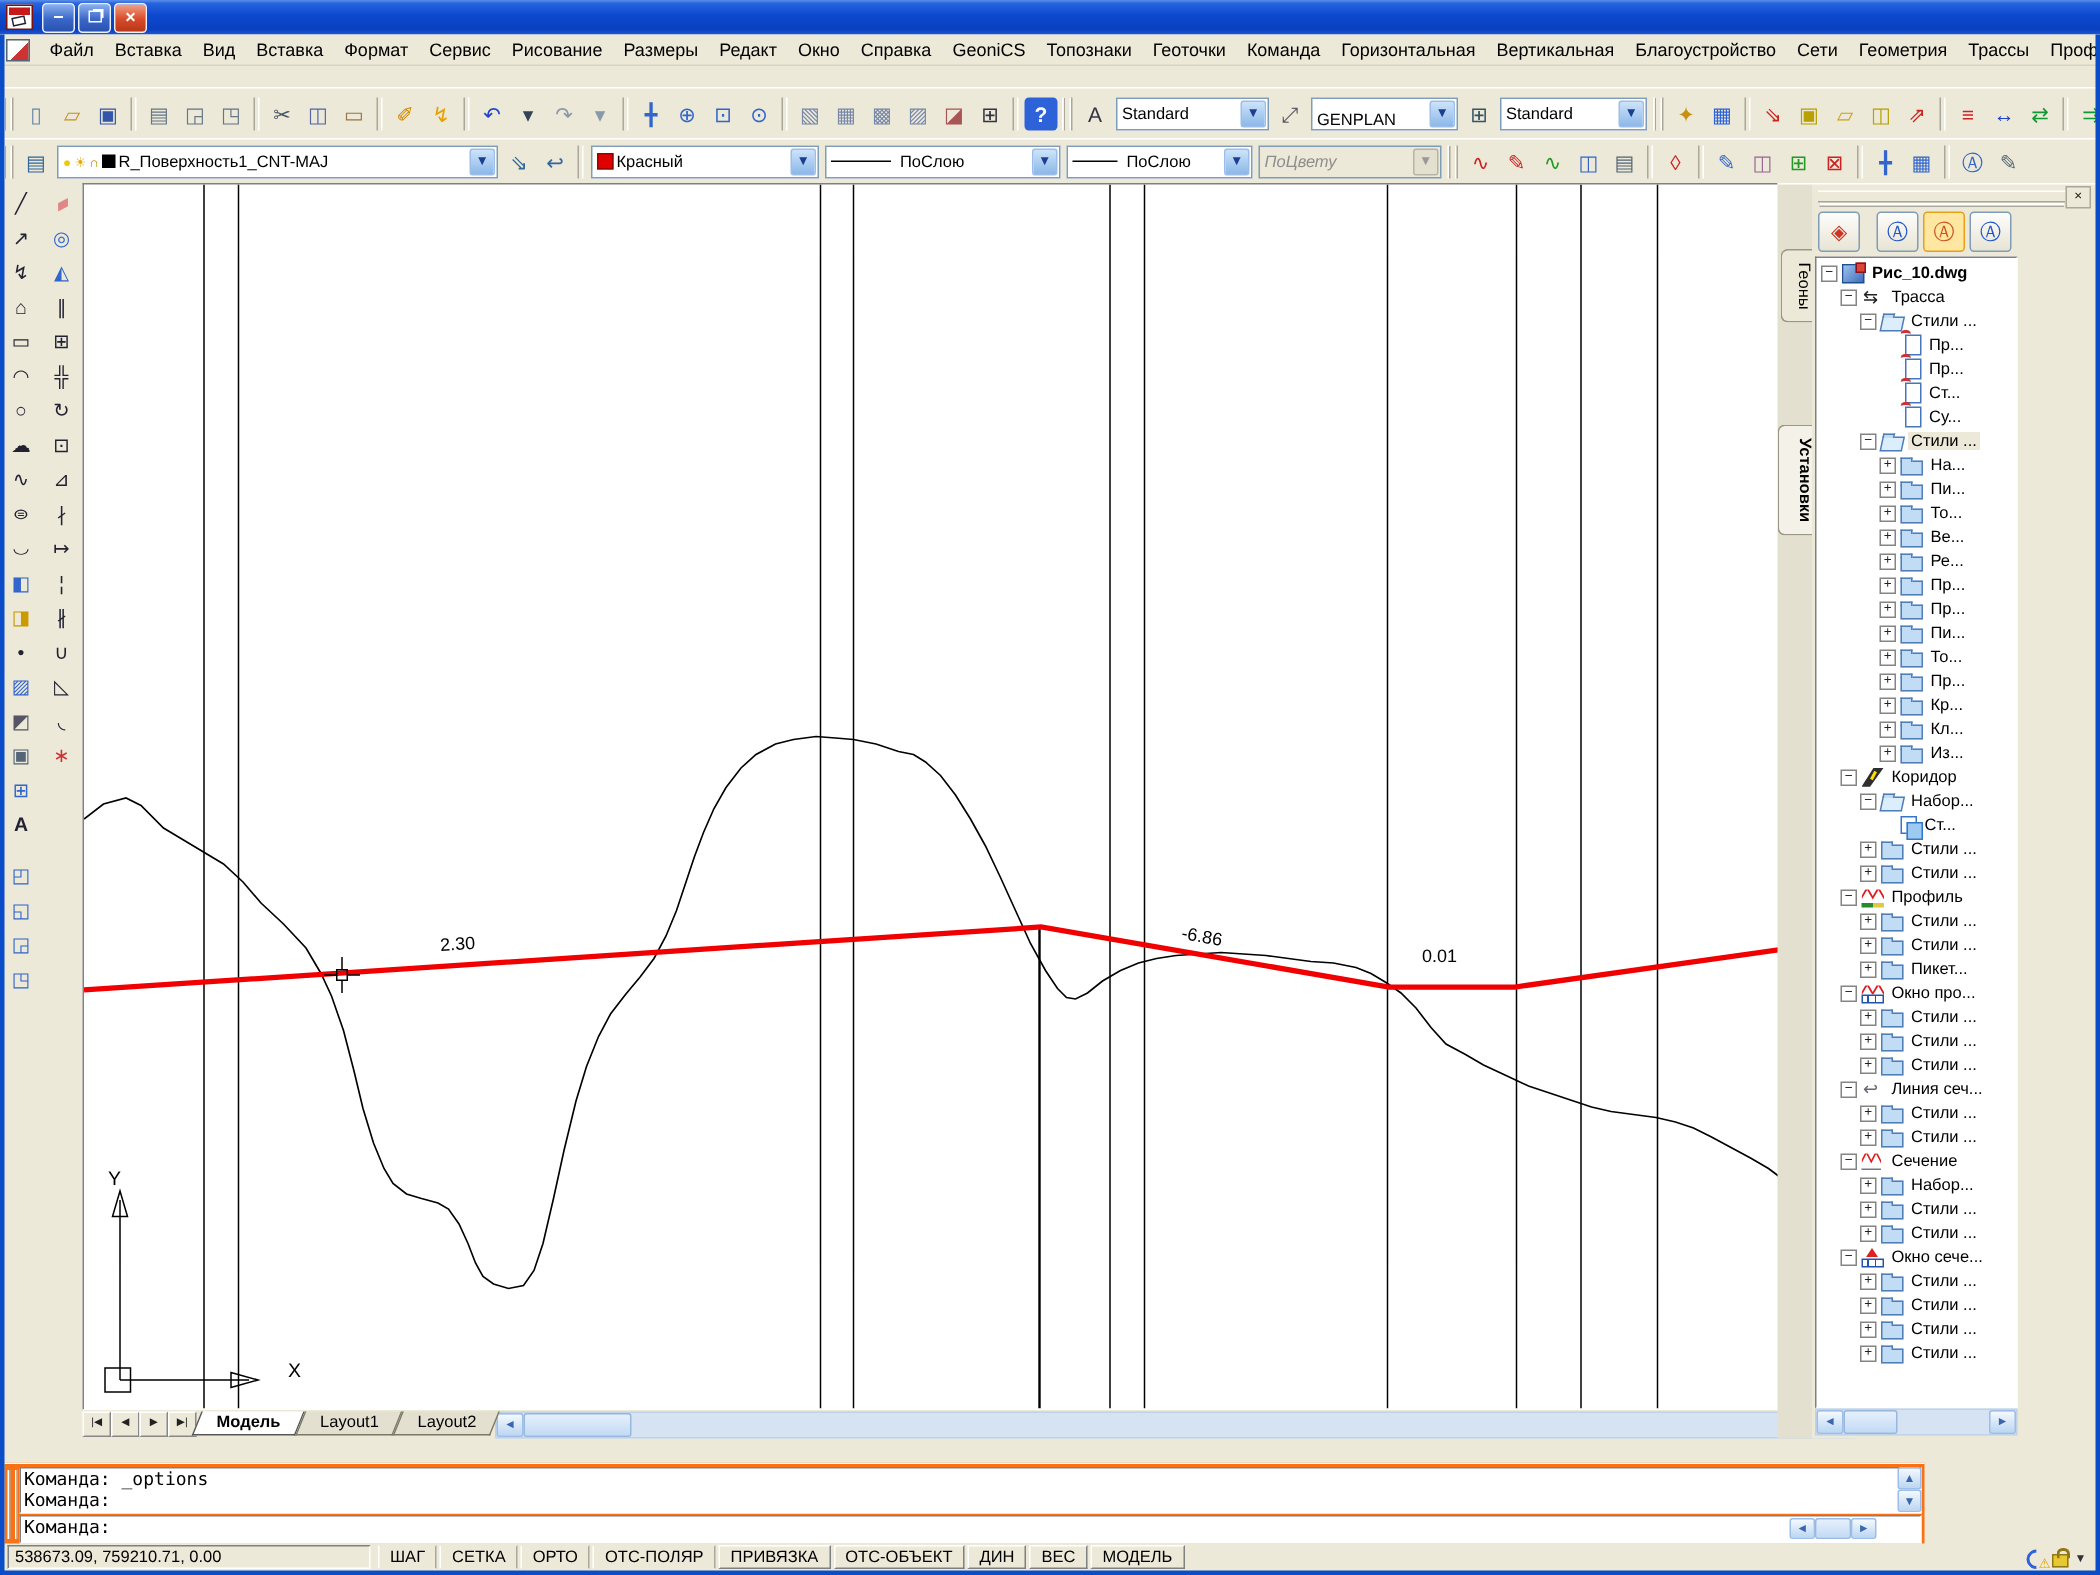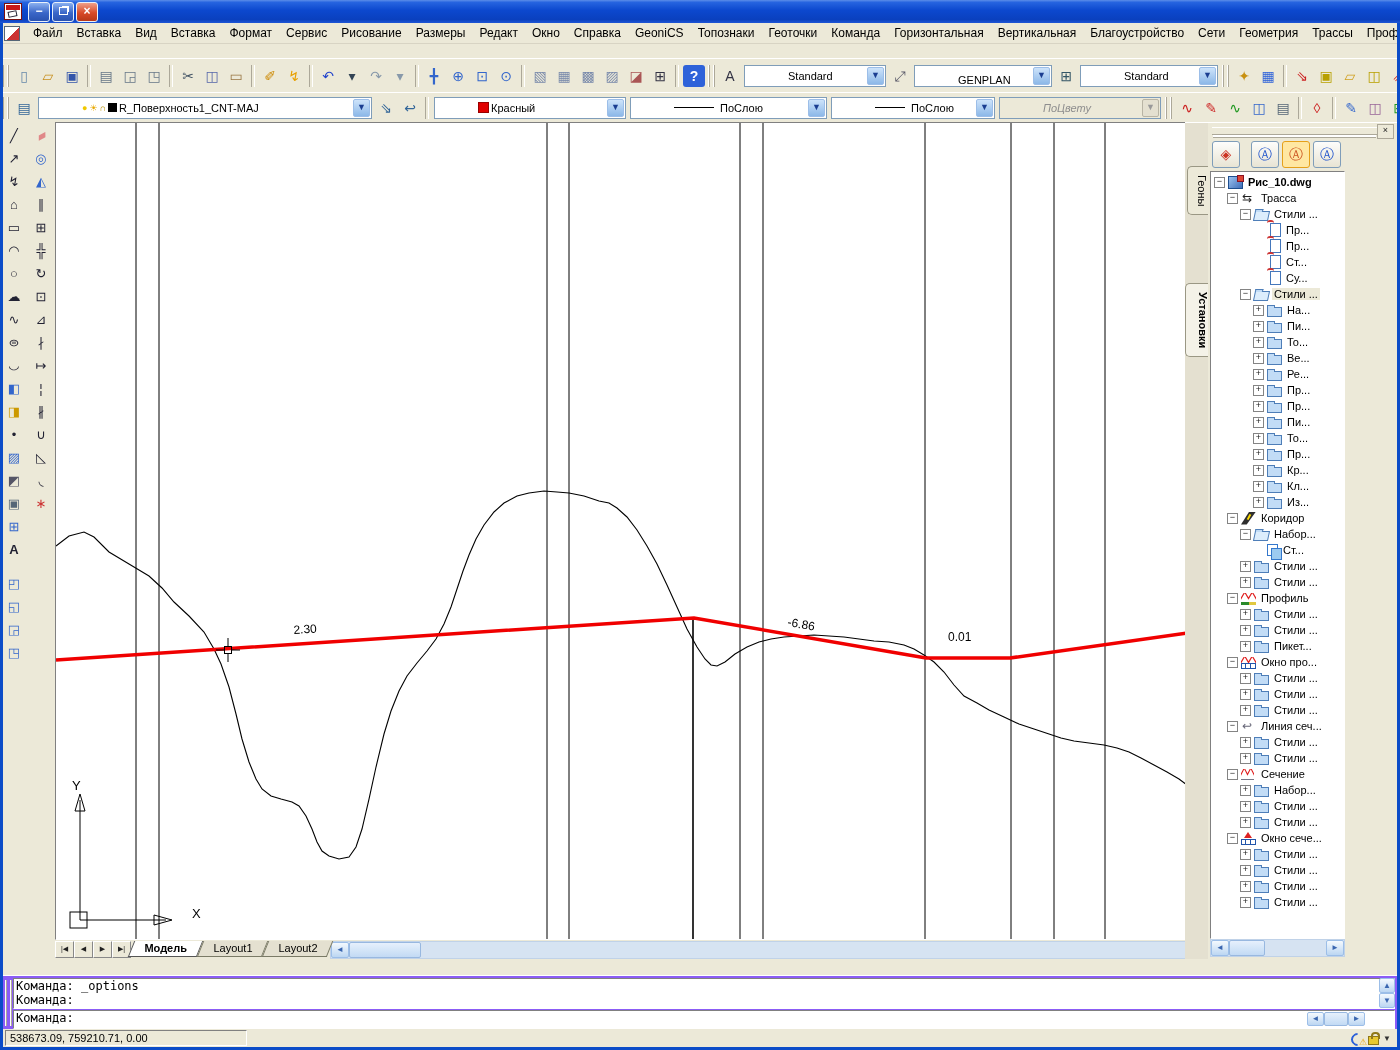--- a/index.html
+++ b/index.html
@@ -44,7 +44,7 @@
   .ic-mtext{font-weight:bold;}
   
   .xp-combo{height:20px;background:#fff;border:1px solid #7F9DB9;display:flex;align-items:center;
-    margin:0 2px;flex:none;font-size:11px;padding-left:40px;}
+    margin:0 2px;flex:none;font-size:11px;}
   .xp-combo .cval{flex:1;padding:0 3px;white-space:nowrap;overflow:hidden;display:flex;align-items:center;gap:2px;}
   .xp-combo .carr{width:15px;height:16px;margin:1px;flex:none;border:1px solid #9CBEE8;border-radius:2px;
     background:linear-gradient(180deg,#CDE3FA,#8CB8E8);color:#1B3E91;font-size:9px;line-height:15px;text-align:center;}

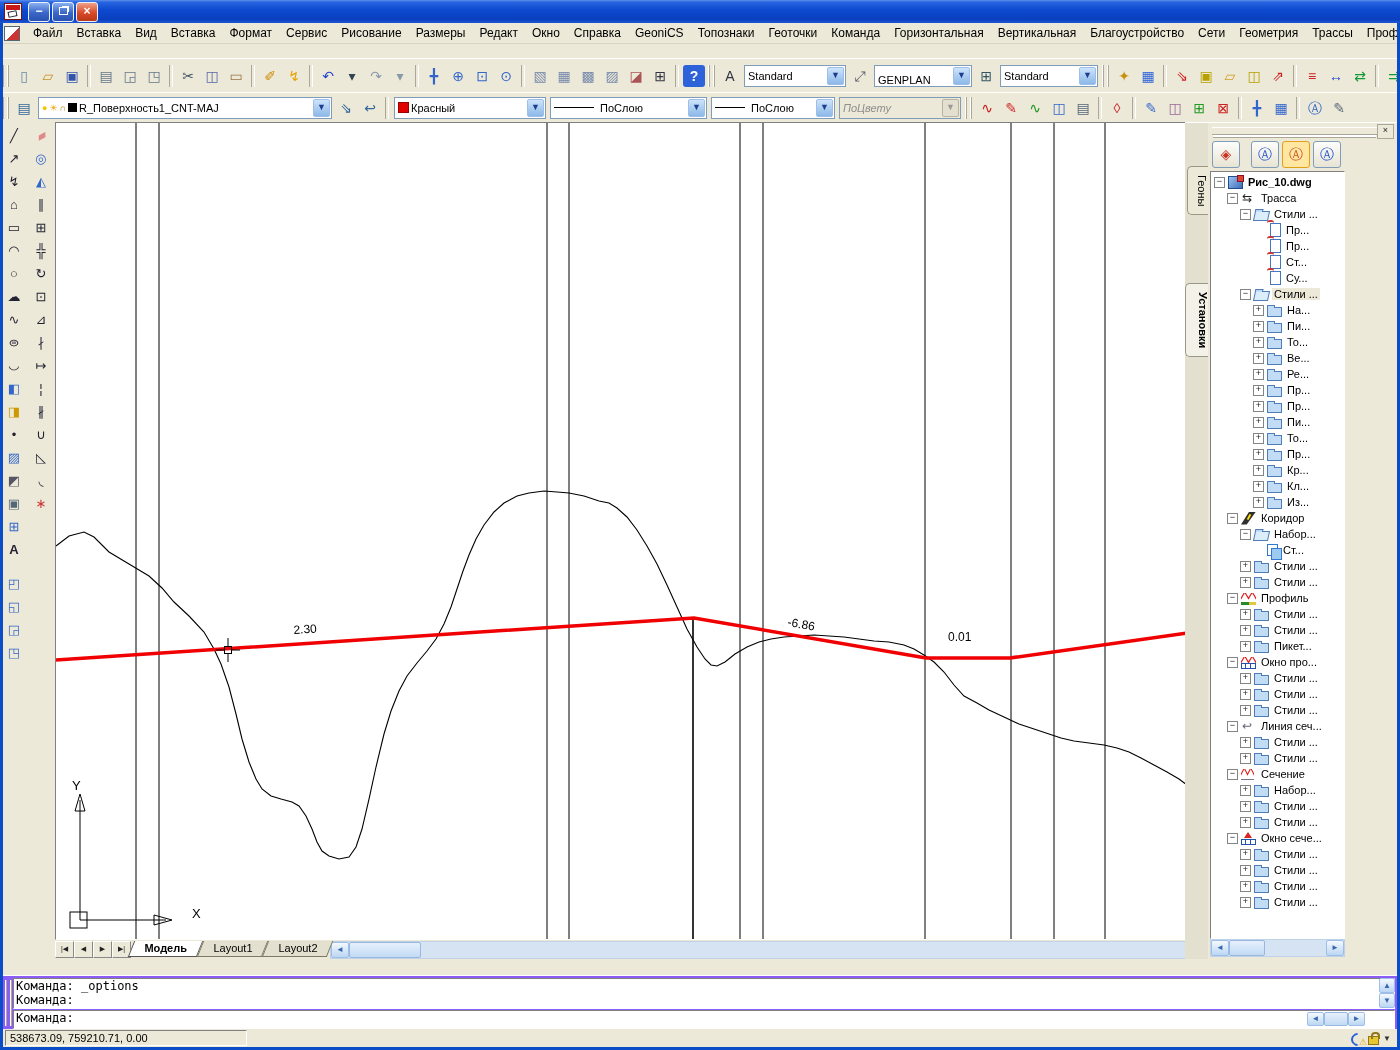--- a/index.html
+++ b/index.html
@@ -138,7 +138,7 @@
     border-left:4px solid transparent;border-right:4px solid transparent;border-bottom:6px solid #D22;}
   #panel-hscroll{position:absolute;left:2px;bottom:2px;width:133px;}
   
-  #cmdwin{position:absolute;left:3px;top:975px;width:1394px;height:54px;background:#8b5cf6;border-top:1px solid #FFF;}
+  #cmdwin{position:absolute;left:3px;top:975px;width:1280px;height:54px;background:#f97316;border-top:1px solid #FFF;}
   #cmd-grip{position:absolute;left:2px;top:4px;width:5px;bottom:4px;
     border-left:1px solid #fff;border-right:1px solid #ACA899;box-shadow:inset 1px 0 0 #ACA899,inset -1px 0 0 #fff;}
   #cmd-hist{position:absolute;left:10px;top:2px;right:2px;height:29px;background:#fff;

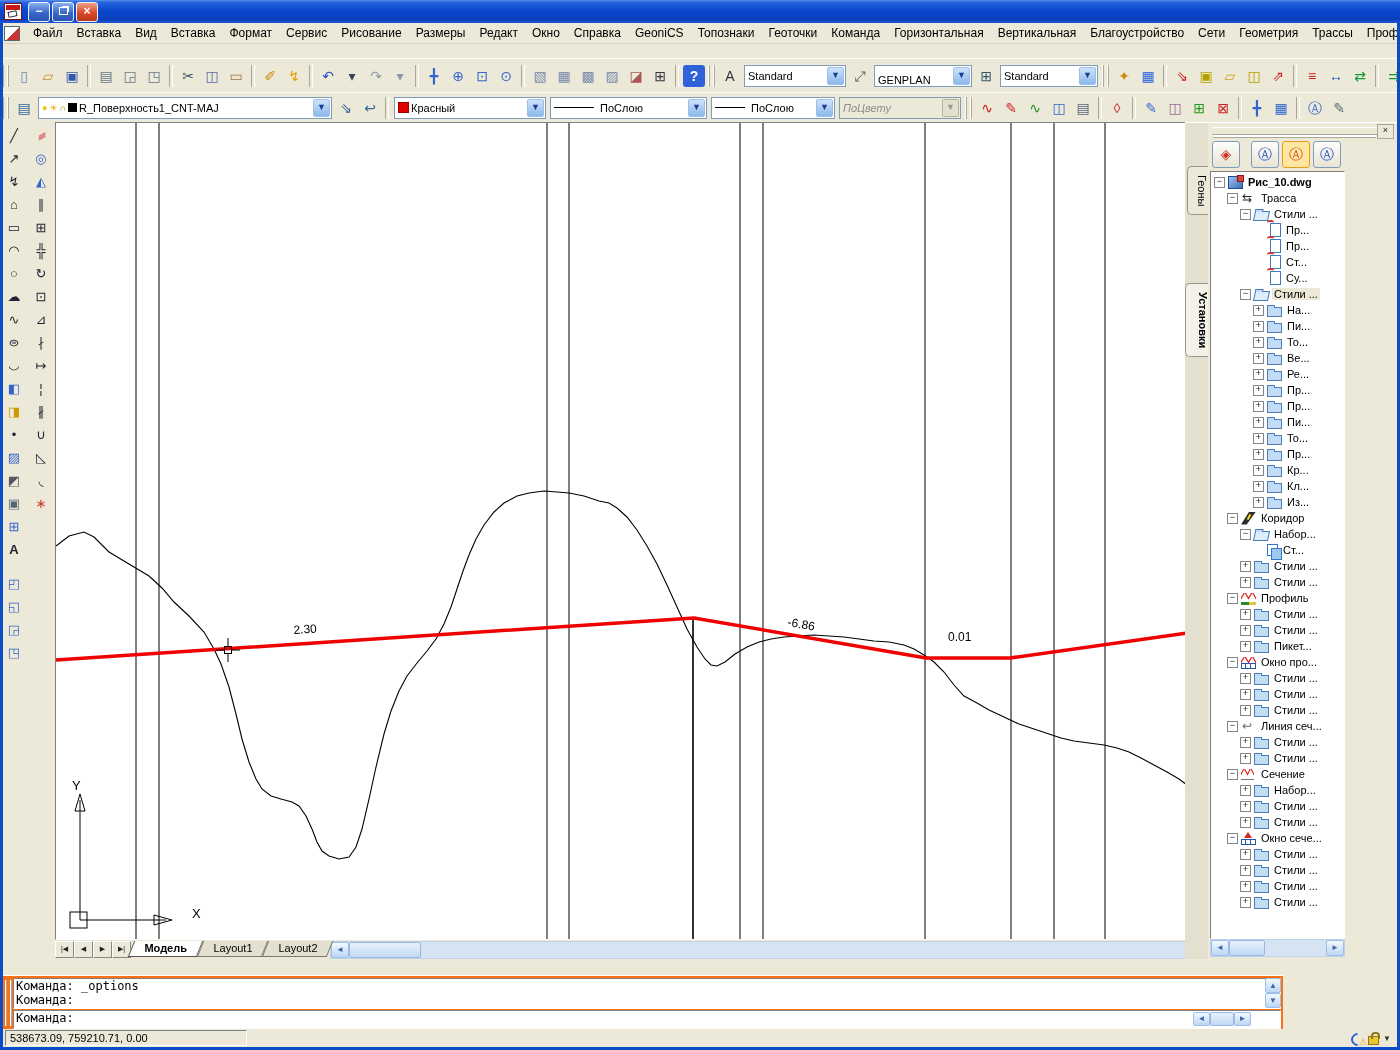--- a/index.html
+++ b/index.html
@@ -721,6 +721,17 @@
 
   <div id="statusbar">
     <span id="coords">538673.09, 759210.71, 0.00</span>
+    <span id="toggles" style="display:flex;align-items:center;margin-left:4px;">
+        <span class="tg">ШАГ</span>
+        <span class="tg">СЕТКА</span>
+        <span class="tg">ОРТО</span>
+        <span class="tg">ОТС-ПОЛЯР</span>
+        <span class="tg on">ПРИВЯЗКА</span>
+        <span class="tg on">ОТС-ОБЪЕКТ</span>
+        <span class="tg on">ДИН</span>
+        <span class="tg on">ВЕС</span>
+        <span class="tg on">МОДЕЛЬ</span>
+      </span>
     <span id="status-right">
       <span id="sat-icon"></span>
       <span id="lock-icon"></span>

